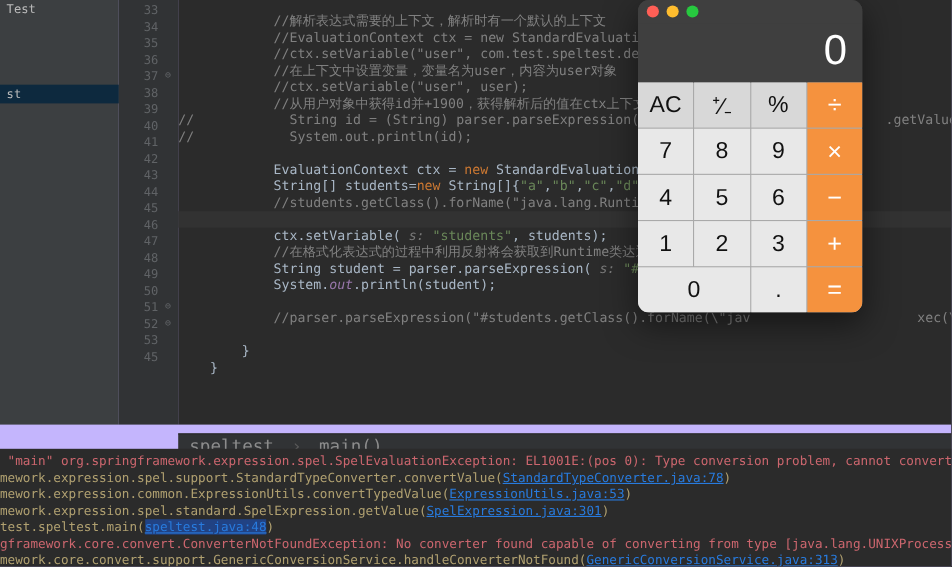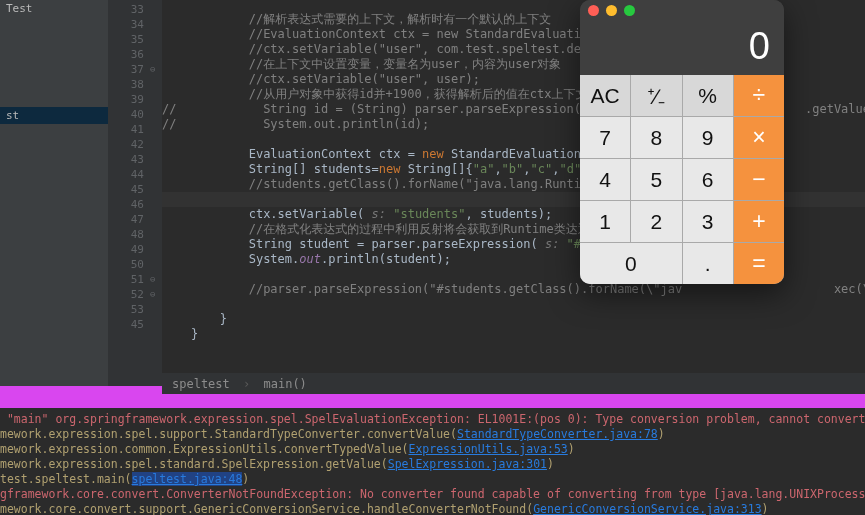--- a/index.html
+++ b/index.html
@@ -4,7 +4,7 @@
 <style>
   * { margin: 0; padding: 0; box-sizing: border-box; }
   html, body { width: 865px; height: 515px; overflow: hidden; background: #2b2b2b; font-family: "Menlo", "Consolas", monospace; font-size: 12px; }
-  .root { position: relative; width: 865px; height: 515px; background: #d946ef; }
+  .root { position: relative; width: 865px; height: 515px; background: #c4b5fd; }
 
   
   .sidebar { position: absolute; left: 0; top: 0; width: 108px; height: 386px; background: #3c3f41; color: #bbbbbb; font-size: 11px; }

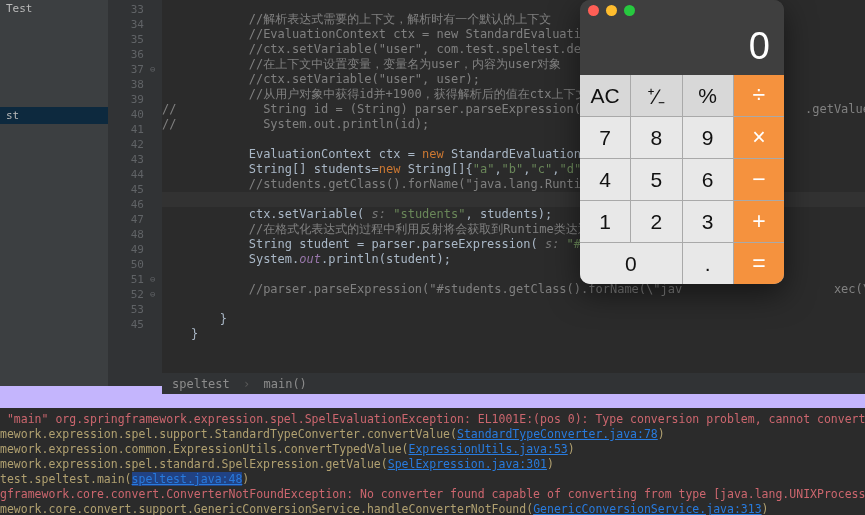--- a/index.html
+++ b/index.html
@@ -65,7 +65,7 @@
       <div class="item"></div>
       <div class="item"></div>
       <div class="item"></div>
-      <div class="item highlight" style="margin-top: 30px;">st</div>
+      <div class="item highlight" style="">st</div>
     </div>
 
 <div class="gutter" id="gutter">

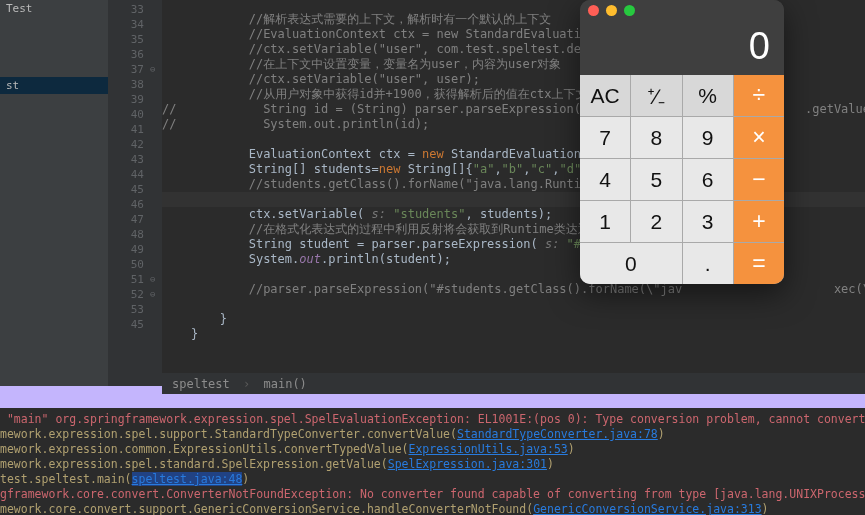--- a/index.html
+++ b/index.html
@@ -30,7 +30,7 @@
   .hint { color:#787878; font-style: italic; }
 
   
-  .breadcrumb { position: absolute; left: 162px; top: 372px; right:0; height: 22px; background: #313335; border-top:1px solid #2b2b2b; color: #8c8c8c; font-size: 12px; line-height: 22px; padding-left: 10px; }
+  .breadcrumb { position: absolute; left: 162px; top: 394px; right:0; height: 22px; background: #313335; border-top:1px solid #2b2b2b; color: #8c8c8c; font-size: 16px; line-height: 22px; padding-left: 10px; }
   .breadcrumb .sep { color: #5a5a5a; padding: 0 6px; }
 
   

